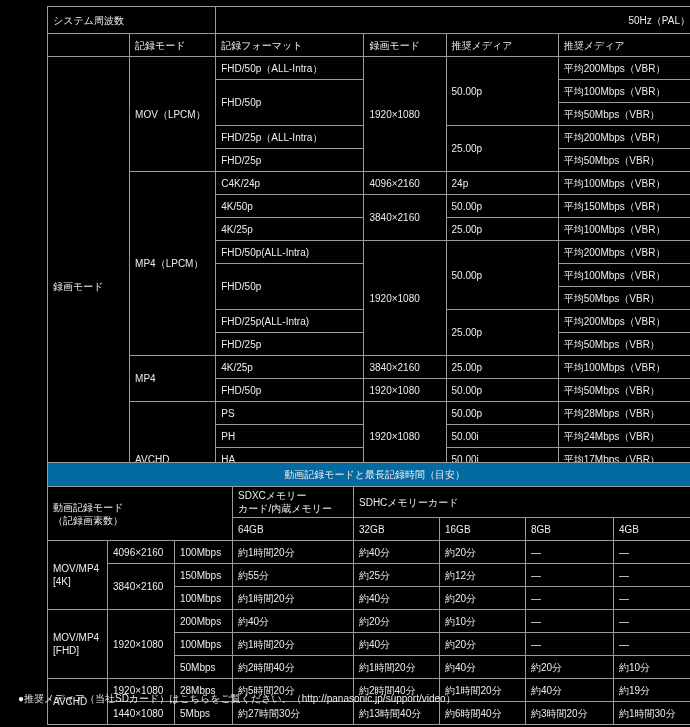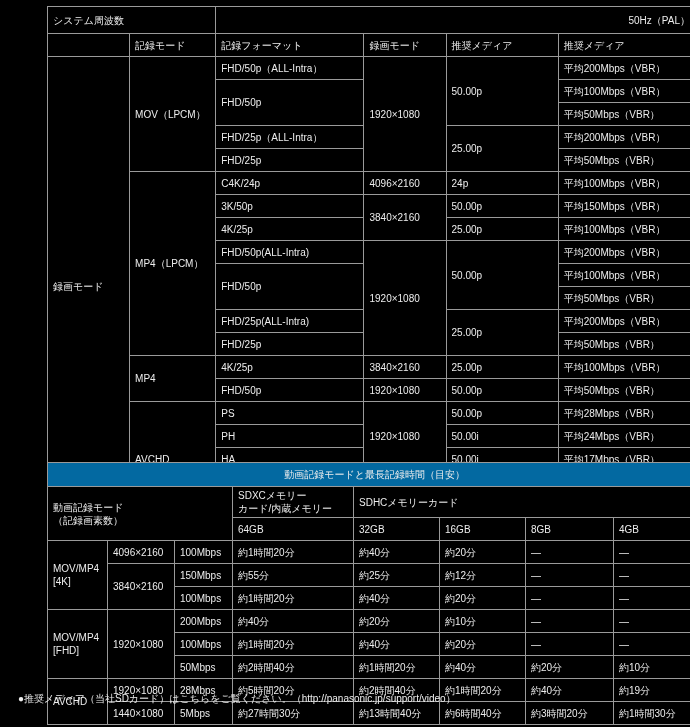--- a/index.html
+++ b/index.html
@@ -129,7 +129,7 @@
         <td>平均100Mbps（VBR）</td>
       </tr>
       <tr>
-        <td>3K/50p</td>
+        <td>4K/50p</td>
         <td rowspan="2" class="tallcell">3840×2160</td>
         <td>50.00p</td>
         <td>平均150Mbps（VBR）</td>

